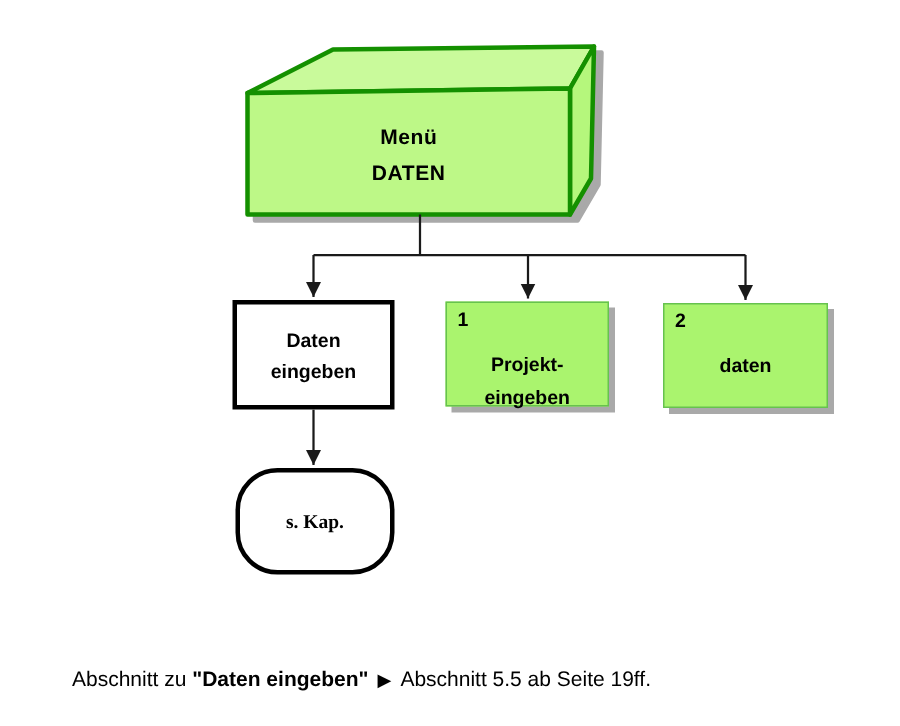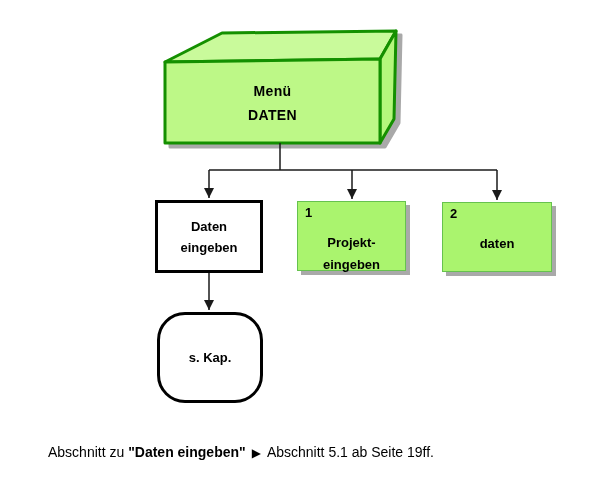--- a/index.html
+++ b/index.html
@@ -47,8 +47,9 @@
   }
   .node-daten-eingeben { left: 155px; top: 200px; width: 108px; height: 73px; }
   .node-kernprozess {
-    left: 157px; top: 312px; width: 106px; height: 91px;
+    left: 157px; top: 312px; width: 106px; height: 71px;
     border-radius: 28px;
+    font-family: Liberation Serif, serif;
   }
 
   

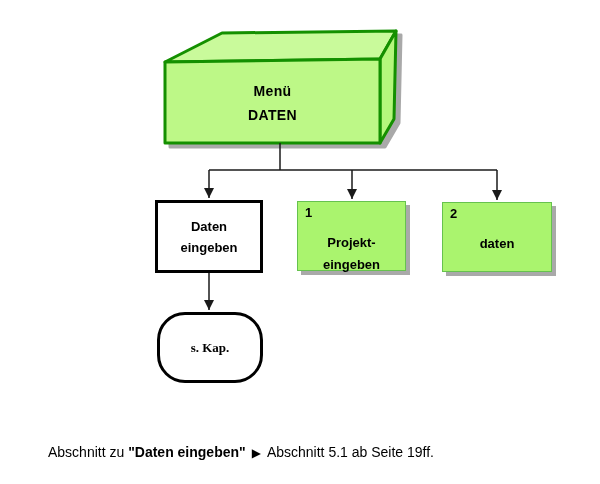--- a/index.html
+++ b/index.html
@@ -145,7 +145,7 @@
   </div>
 
   <div class="abs caption">
-    <span>Abschnitt zu </span><span class="bold">"Daten eingeben"</span><span class="pointer">▶</span><span>Abschnitt 5.1 ab Seite 19ff.</span>
+    <span>Abschnitt zu </span><span class="bold">"Daten eingeben"</span><span class="pointer">▶</span><span>Abschnitt 5.5 ab Seite 19ff.</span>
   </div>
 
 </div>

